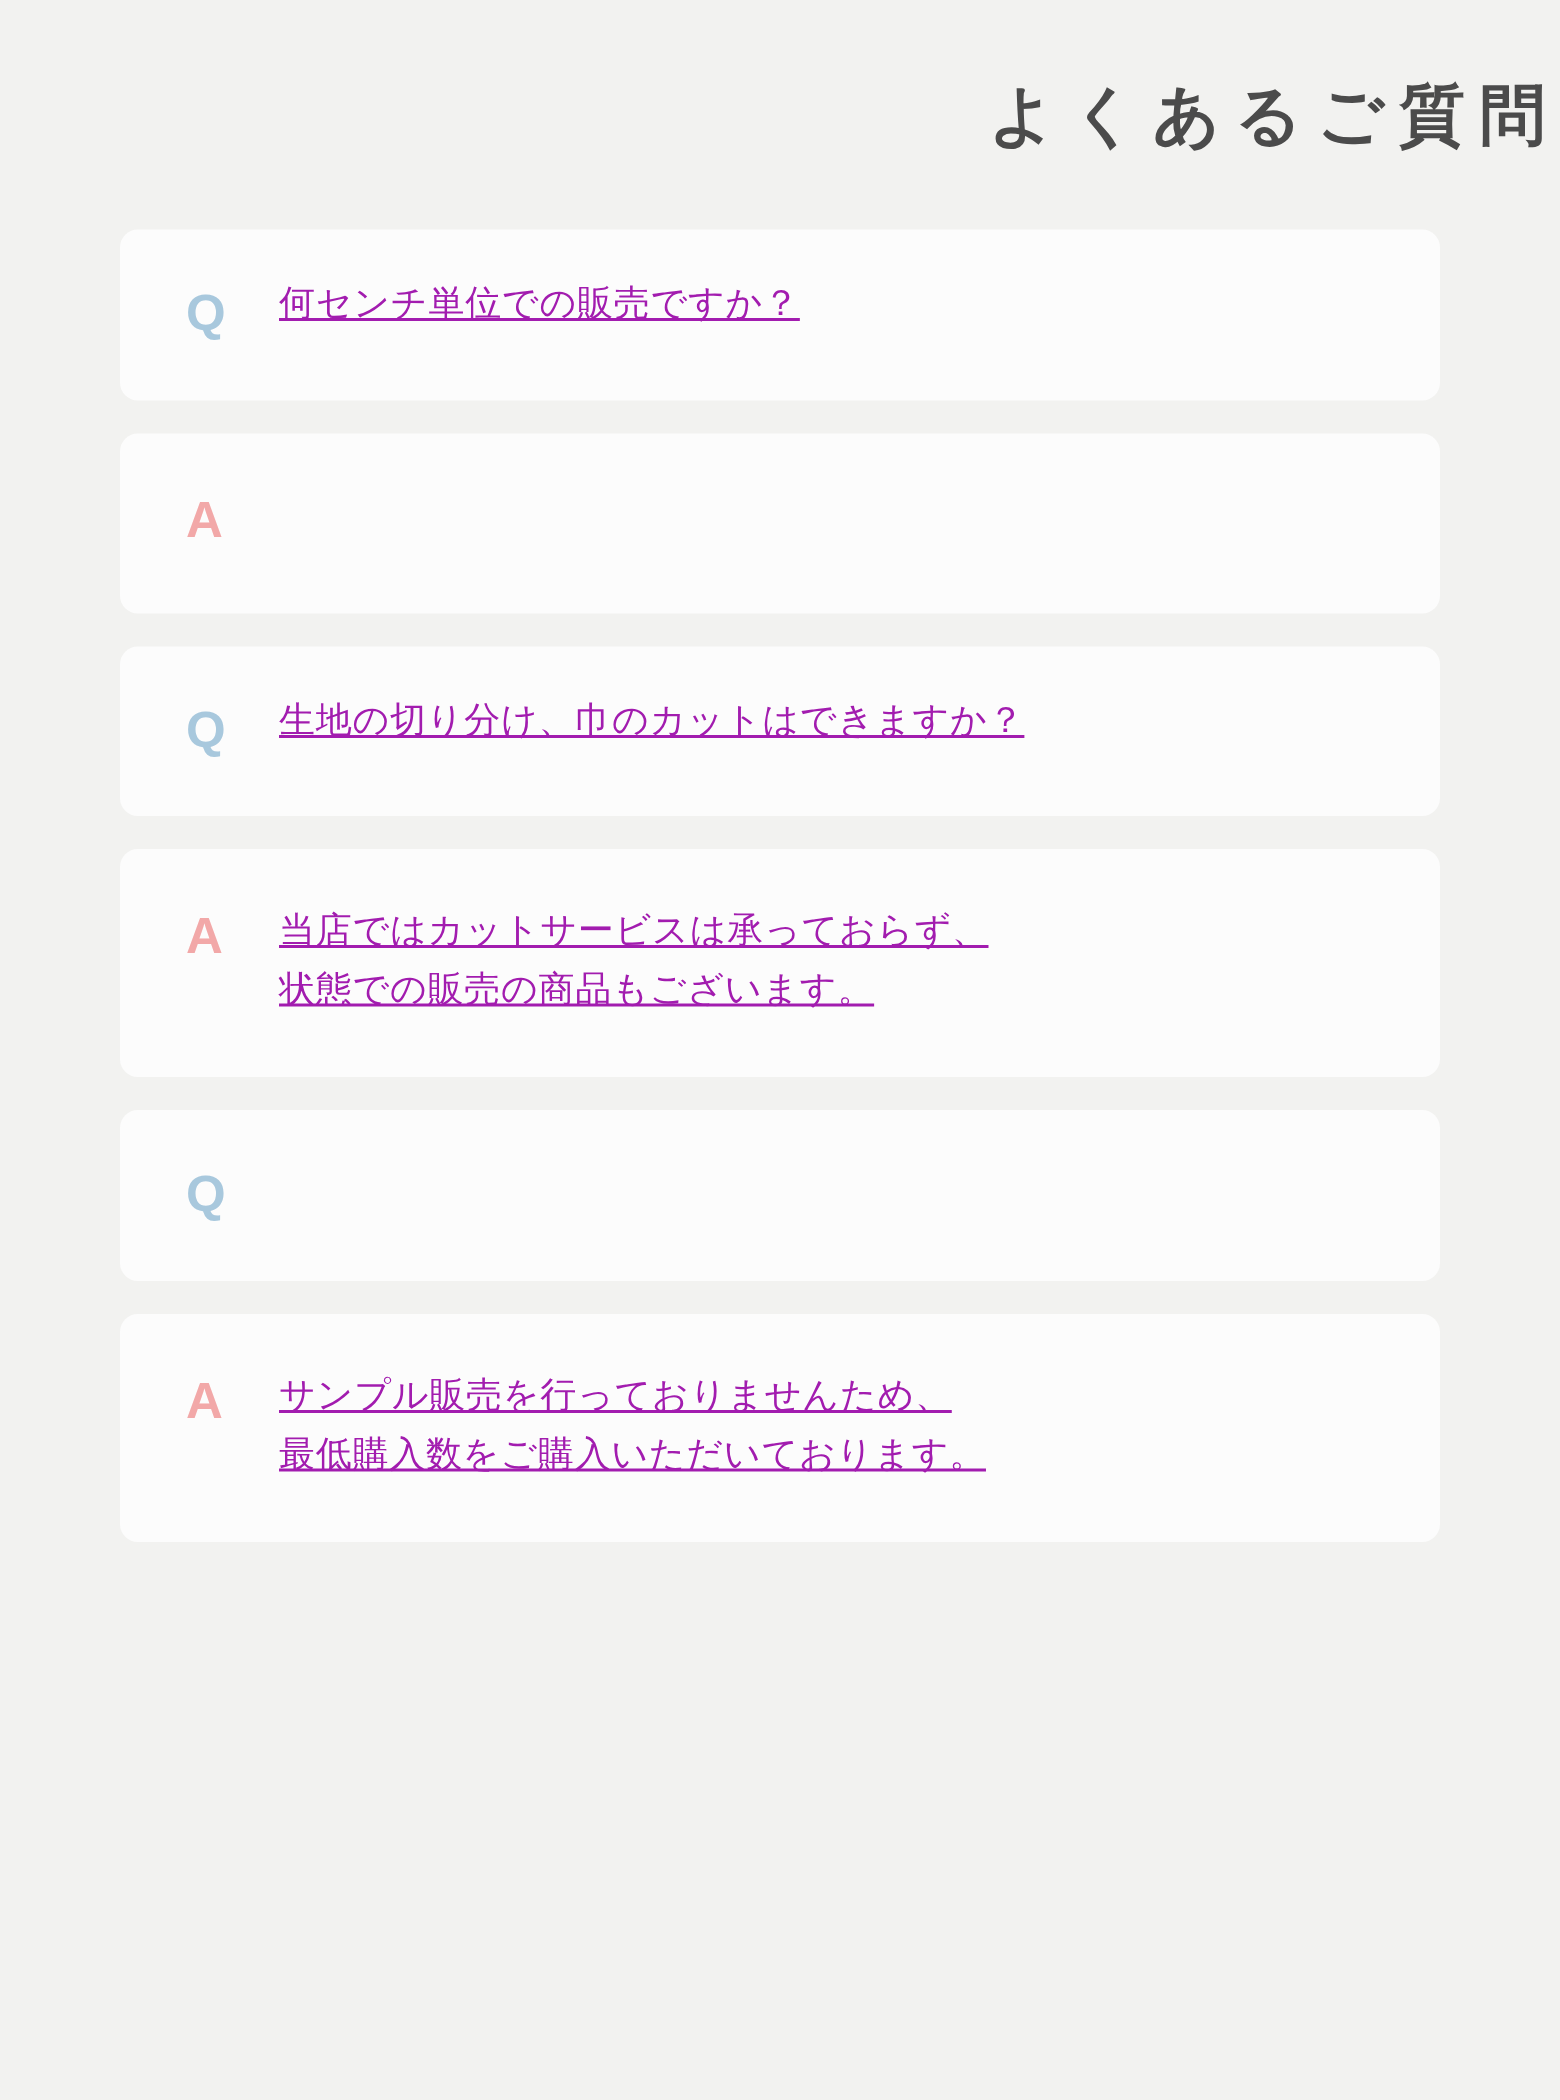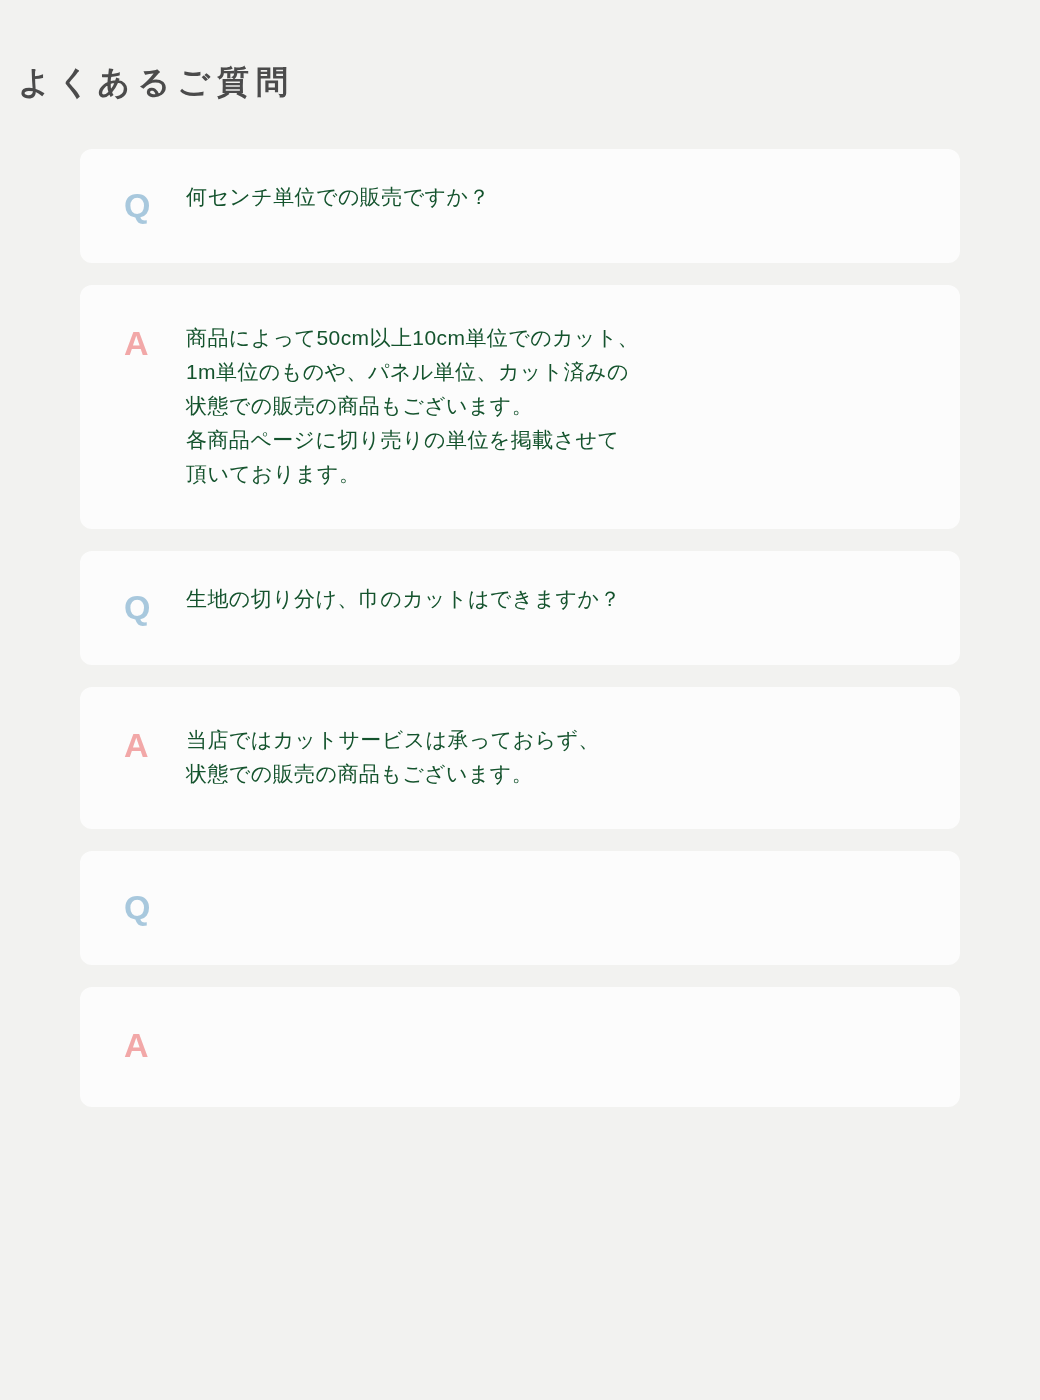--- a/index.html
+++ b/index.html
@@ -22,14 +22,14 @@
     overflow: hidden;
   }
   .faq-title {
-    text-align: left;
-    font-size: 32px;
+    text-align: right;
+    font-size: 44px;
     font-weight: bold;
     letter-spacing: 0.22em;
     color: #4b4b4b;
     padding-top: 52px;
     padding-left: 0.22em;
-    margin: 11px;
+    margin: 0;
     line-height: 1.2;
   }
   .faq-list {

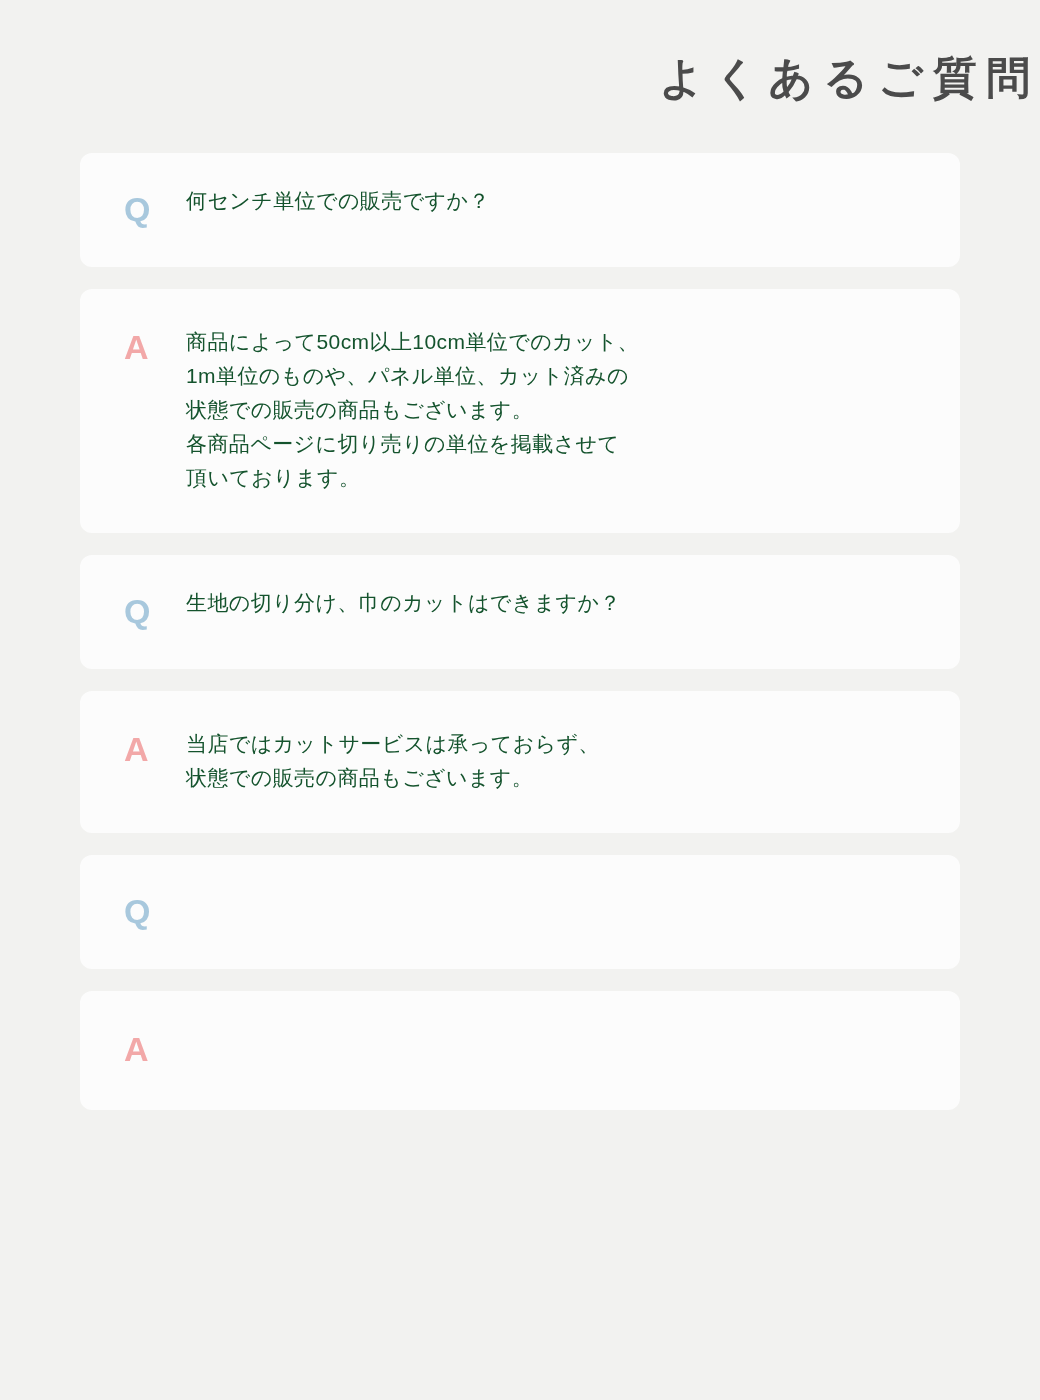--- a/index.html
+++ b/index.html
@@ -68,12 +68,13 @@
   }
   .faq-text {
     flex: 1 1 auto;
-    font-size: 21px;
+    font-size: 24px;
     line-height: 1.62;
-    color: #14532d;
+    color: #a21caf;
     letter-spacing: 0.02em;
     white-space: pre-line;
     font-weight: normal;
+    text-decoration: underline;
   }
   .question .faq-text {
     line-height: 1.35;

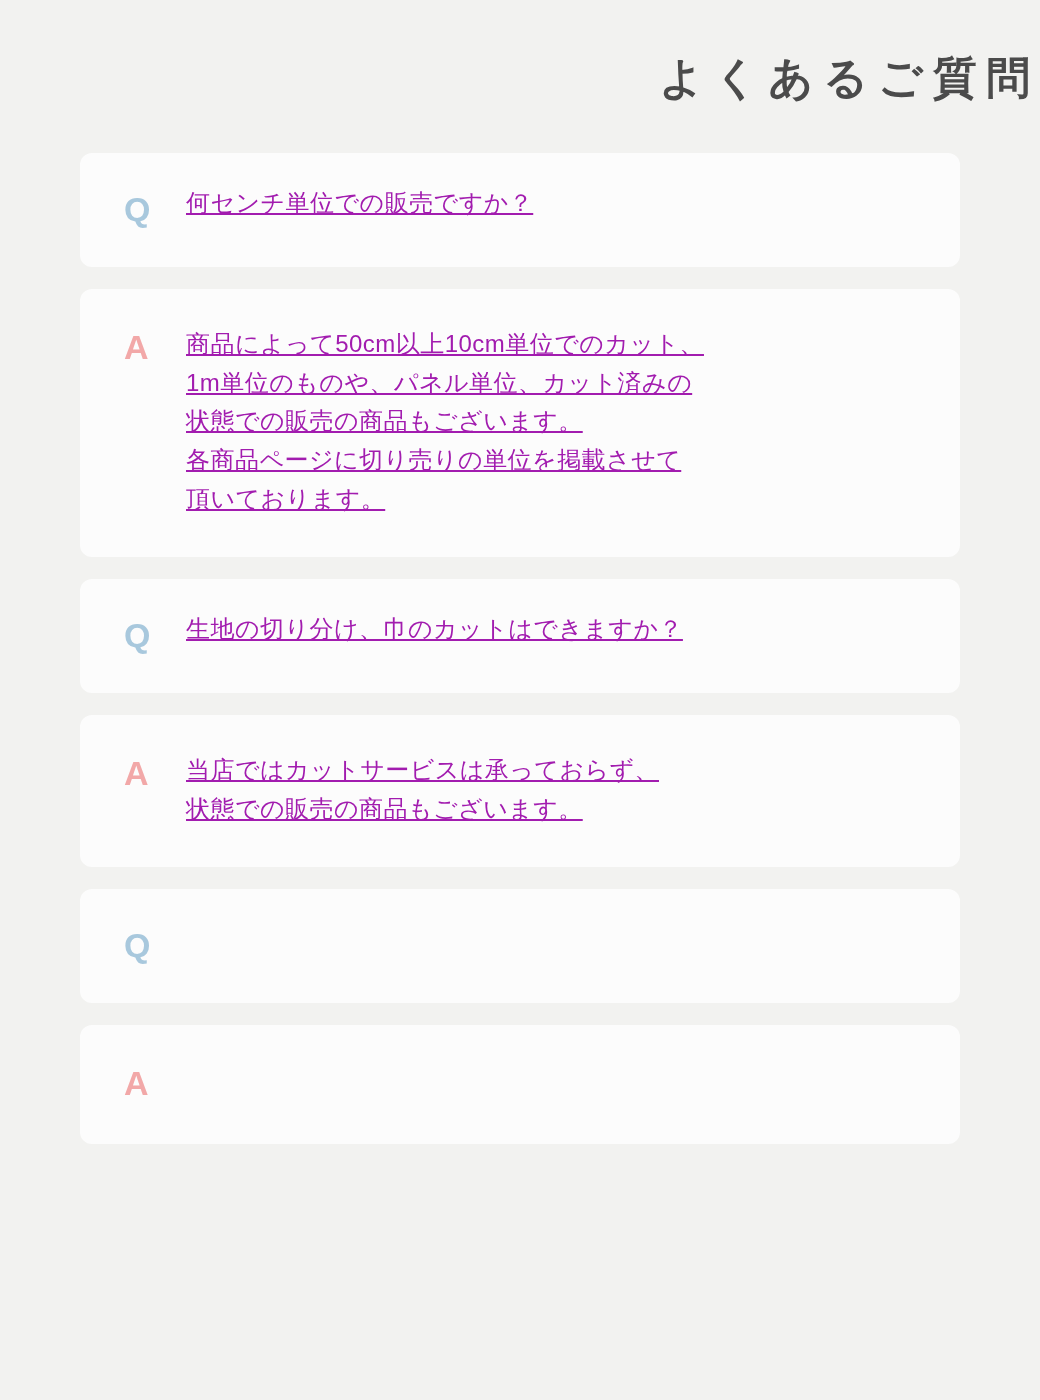--- a/index.html
+++ b/index.html
@@ -96,11 +96,6 @@
 
     <div class="faq-card answer">
       <div class="marker a">A</div>
-      <div class="faq-text">商品によって50cm以上10cm単位でのカット、
-1m単位のものや、パネル単位、カット済みの
-状態での販売の商品もございます。
-各商品ページに切り売りの単位を掲載させて
-頂いております。</div>
     </div>
 
     <div class="faq-card question">

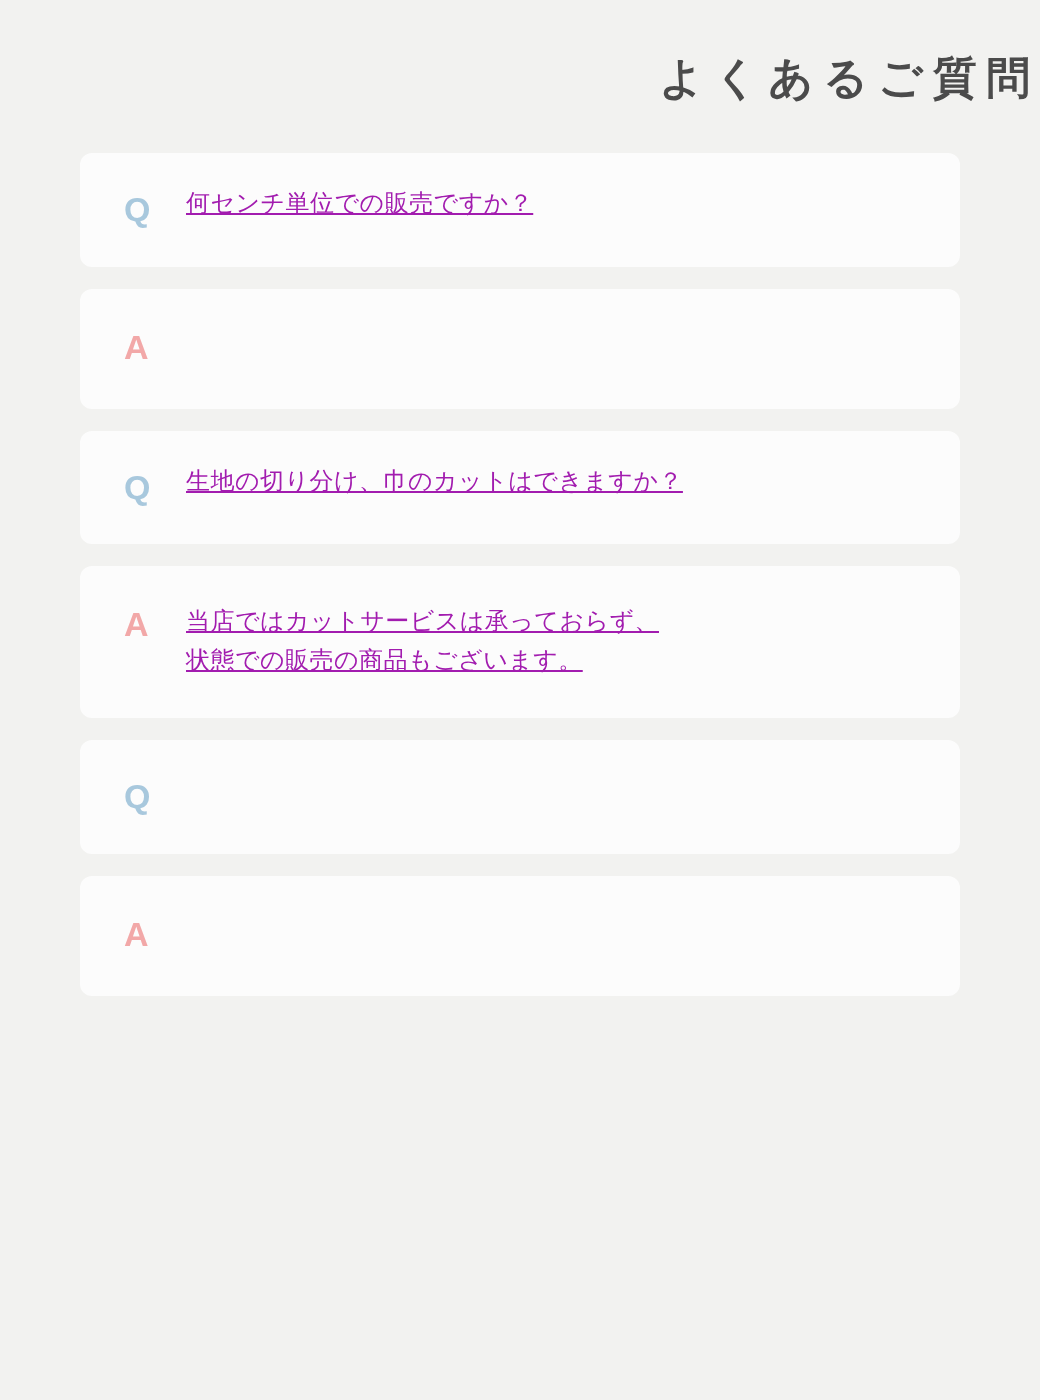--- a/index.html
+++ b/index.html
@@ -115,6 +115,8 @@
 
     <div class="faq-card answer">
       <div class="marker a">A</div>
+      <div class="faq-text">サンプル販売を行っておりませんため、
+最低購入数をご購入いただいております。</div>
     </div>
 
   </div>

